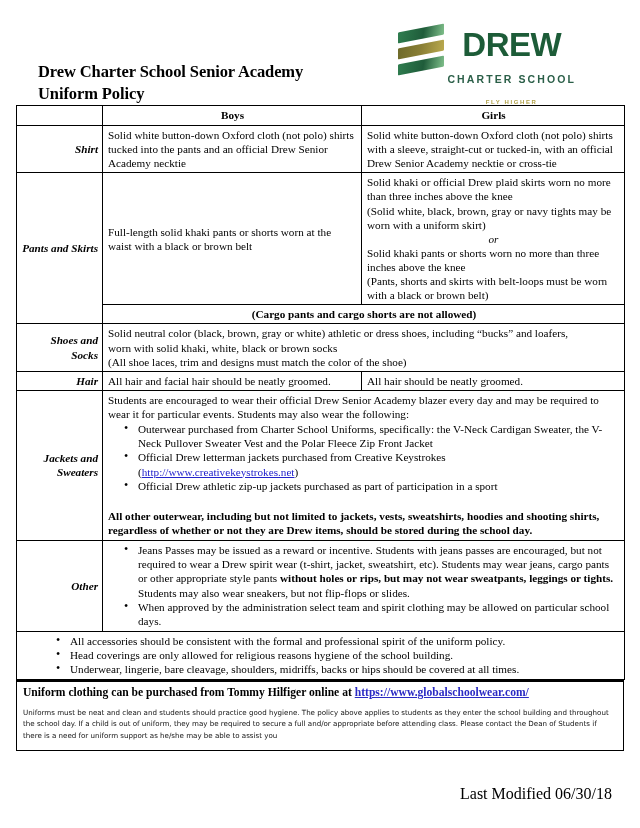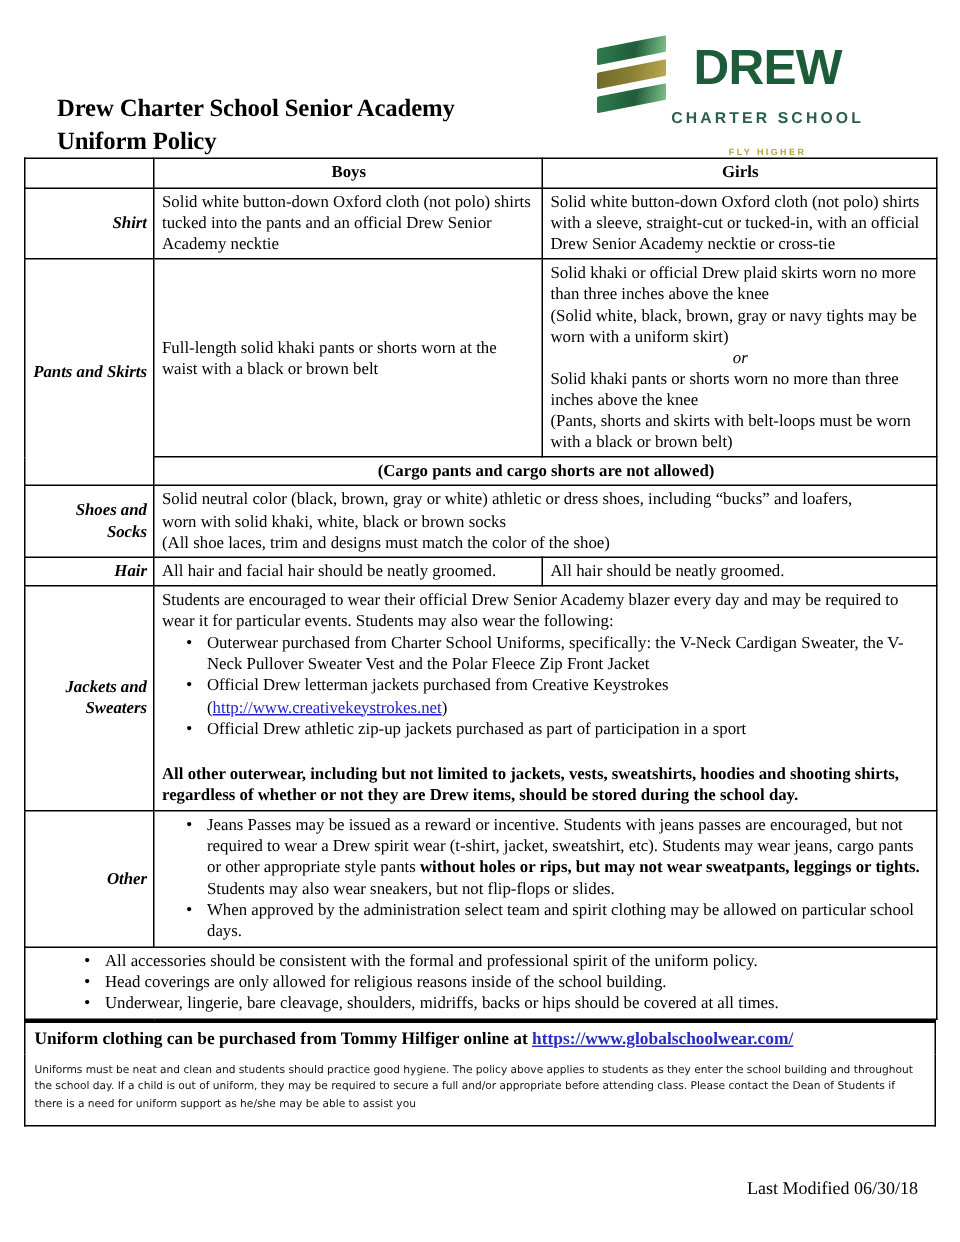--- a/index.html
+++ b/index.html
@@ -308,7 +308,7 @@
         <td class="wide-bullets" colspan="3">
           <ul class="bul">
             <li>All accessories should be consistent with the formal and professional spirit of the uniform policy.</li>
-            <li>Head coverings are only allowed for religious reasons inside of the school building.</li>
+            <li>Head coverings are only allowed for religious reasons hygiene of the school building.</li>
             <li>Underwear, lingerie, bare cleavage, shoulders, midriffs, backs or hips should be covered at all times.</li>
           </ul>
         </td>

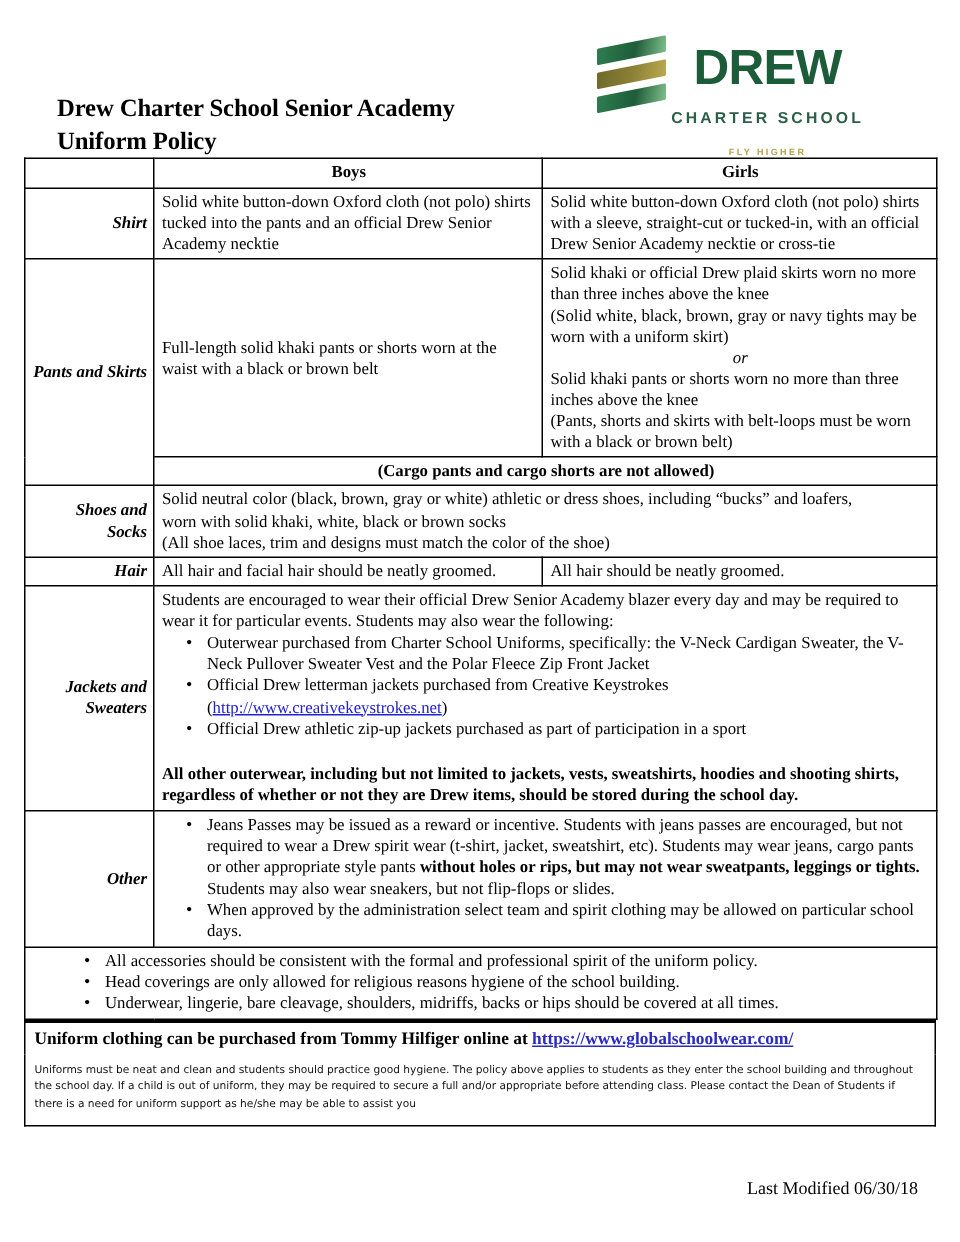--- a/index.html
+++ b/index.html
@@ -200,7 +200,7 @@
   }
   .last-mod {
     text-align: right;
-    font-size: 12px;
+    font-size: 16px;
     padding-right: 12px;
     padding-top: 34px;
   }

